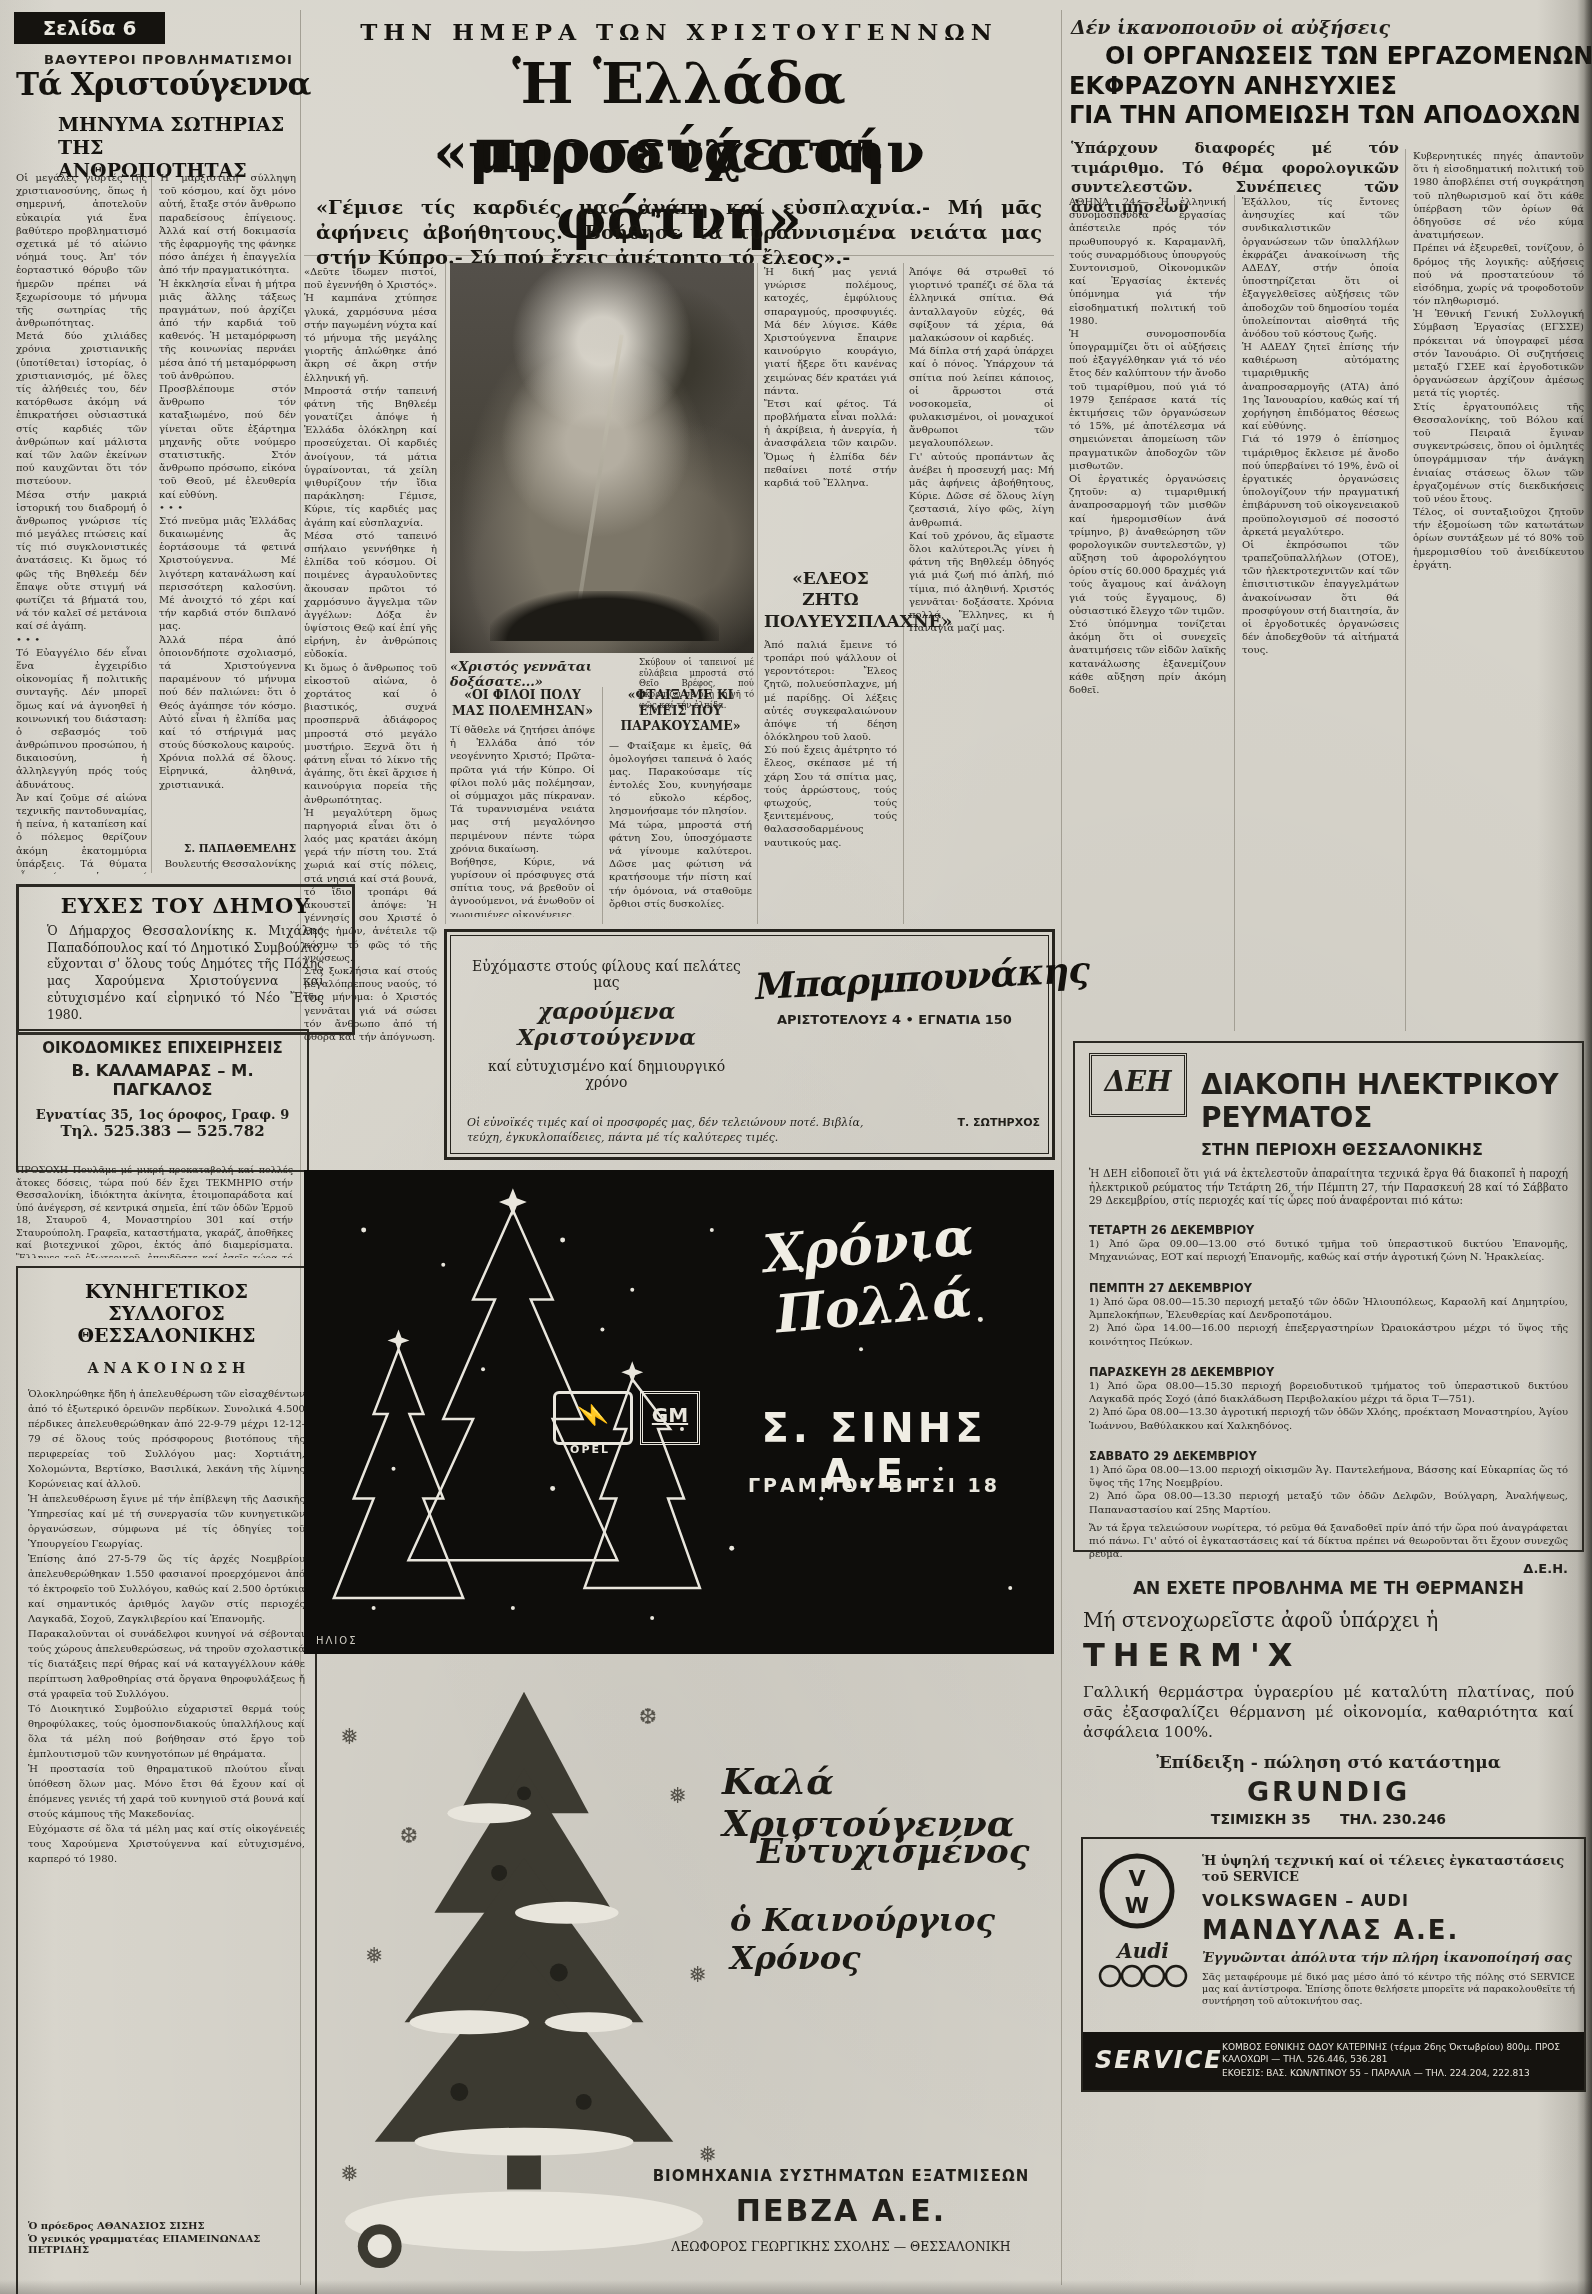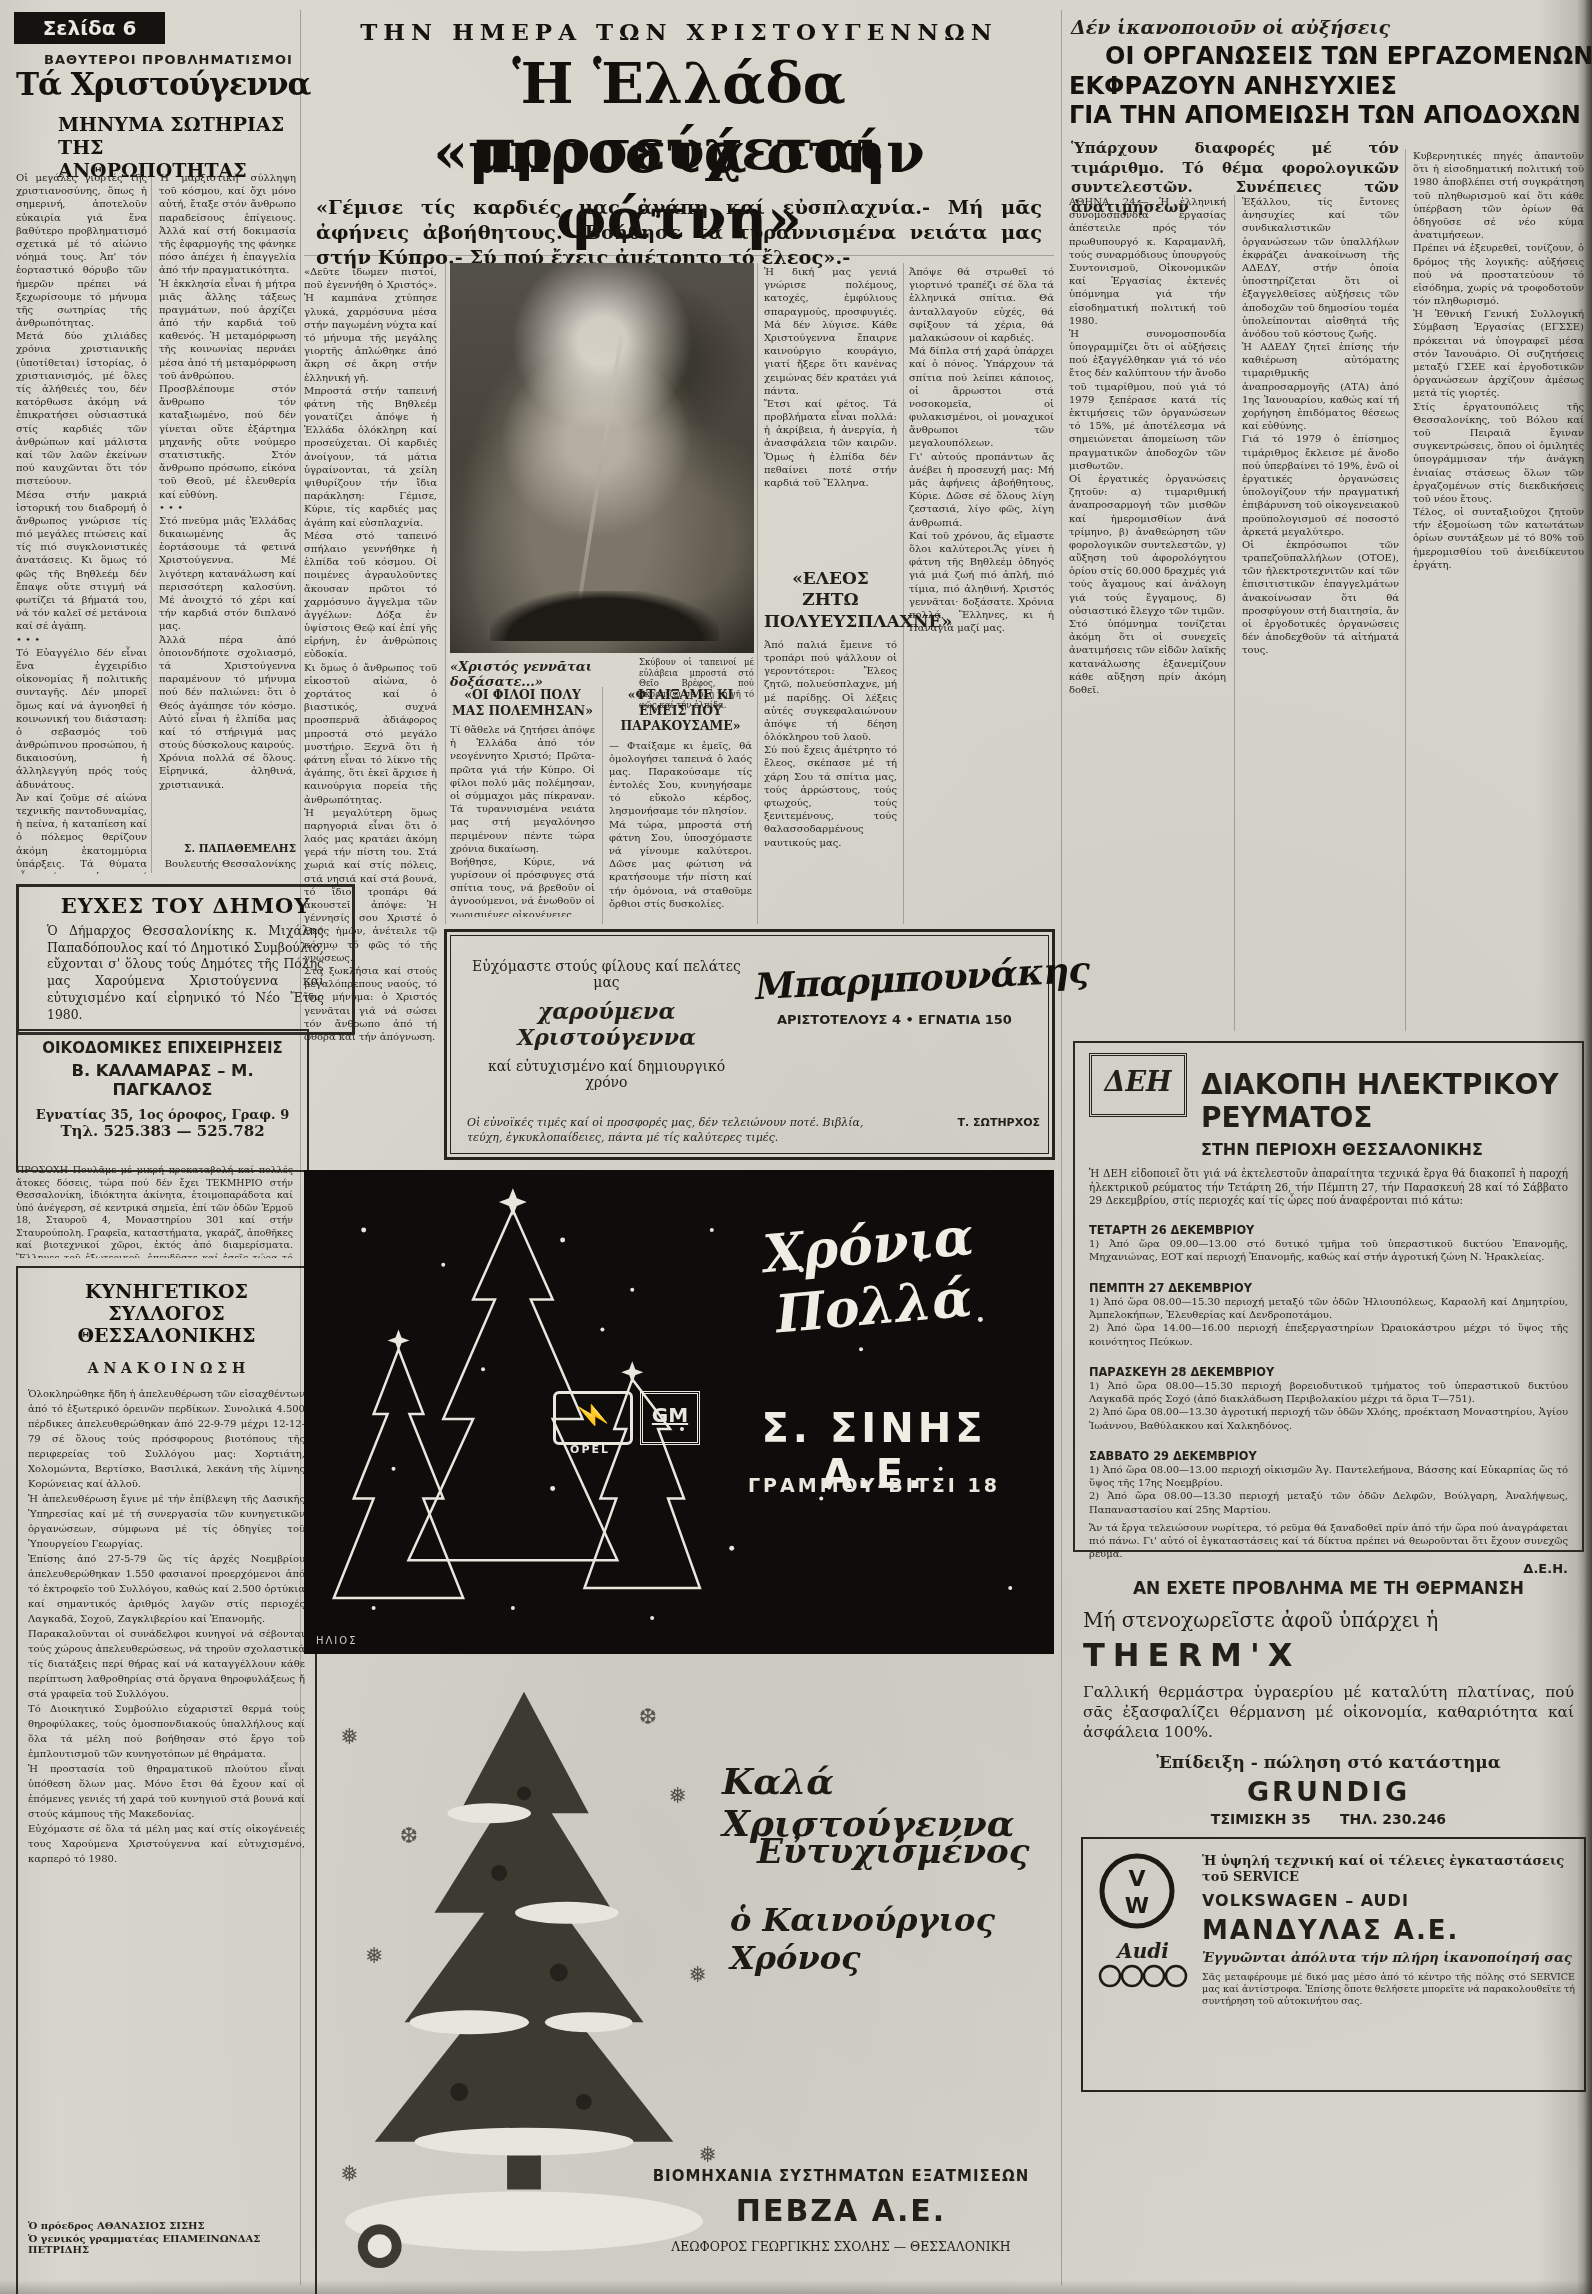--- a/index.html
+++ b/index.html
@@ -349,6 +349,11 @@
       <div class="serif b i" style="font-size:13px;margin-top:5px;">Ἐγγυῶνται ἀπόλυτα τήν πλήρη ἱκανοποίησή σας</div>
       <div class="serif" style="font-size:9.5px;line-height:1.3;margin-top:6px;text-align:justify;">Σᾶς μεταφέρουμε μέ δικό μας μέσο ἀπό τό κέντρο τῆς πόλης στό SERVICE μας καί ἀντίστροφα. Ἐπίσης ὅποτε θελήσετε μπορεῖτε νά παρακολουθεῖτε τή συντήρηση τοῦ αὐτοκινήτου σας.</div>
     </div>
+    <div class="abs" style="left:0;bottom:0;width:100%;height:58px;background:#15130f;color:#e9e6dd;">
+      <div class="abs sans b i" style="left:12px;top:14px;font-size:24px;letter-spacing:2px;">SERVICE</div>
+      <div class="abs sans" style="left:139px;top:10px;width:356px;font-size:9px;line-height:1.3;">ΚΟΜΒΟΣ ΕΘΝΙΚΗΣ ΟΔΟΥ ΚΑΤΕΡΙΝΗΣ (τέρμα 26ης Ὀκτωβρίου) 800μ. ΠΡΟΣ ΚΑΛΟΧΩΡΙ — ΤΗΛ. 526.446, 536.281</div>
+      <div class="abs sans" style="left:139px;top:36px;width:356px;font-size:9px;">ΕΚΘΕΣΙΣ: ΒΑΣ. ΚΩΝ/ΝΤΙΝΟΥ 55 – ΠΑΡΑΛΙΑ — ΤΗΛ. 224.204, 222.813</div>
+    </div>
   </div>
 
   <div class="abs" style="right:0;top:0;width:8px;height:2294px;background:linear-gradient(90deg,rgba(40,38,33,0) 0%,rgba(40,38,33,0.55) 100%);"></div>

